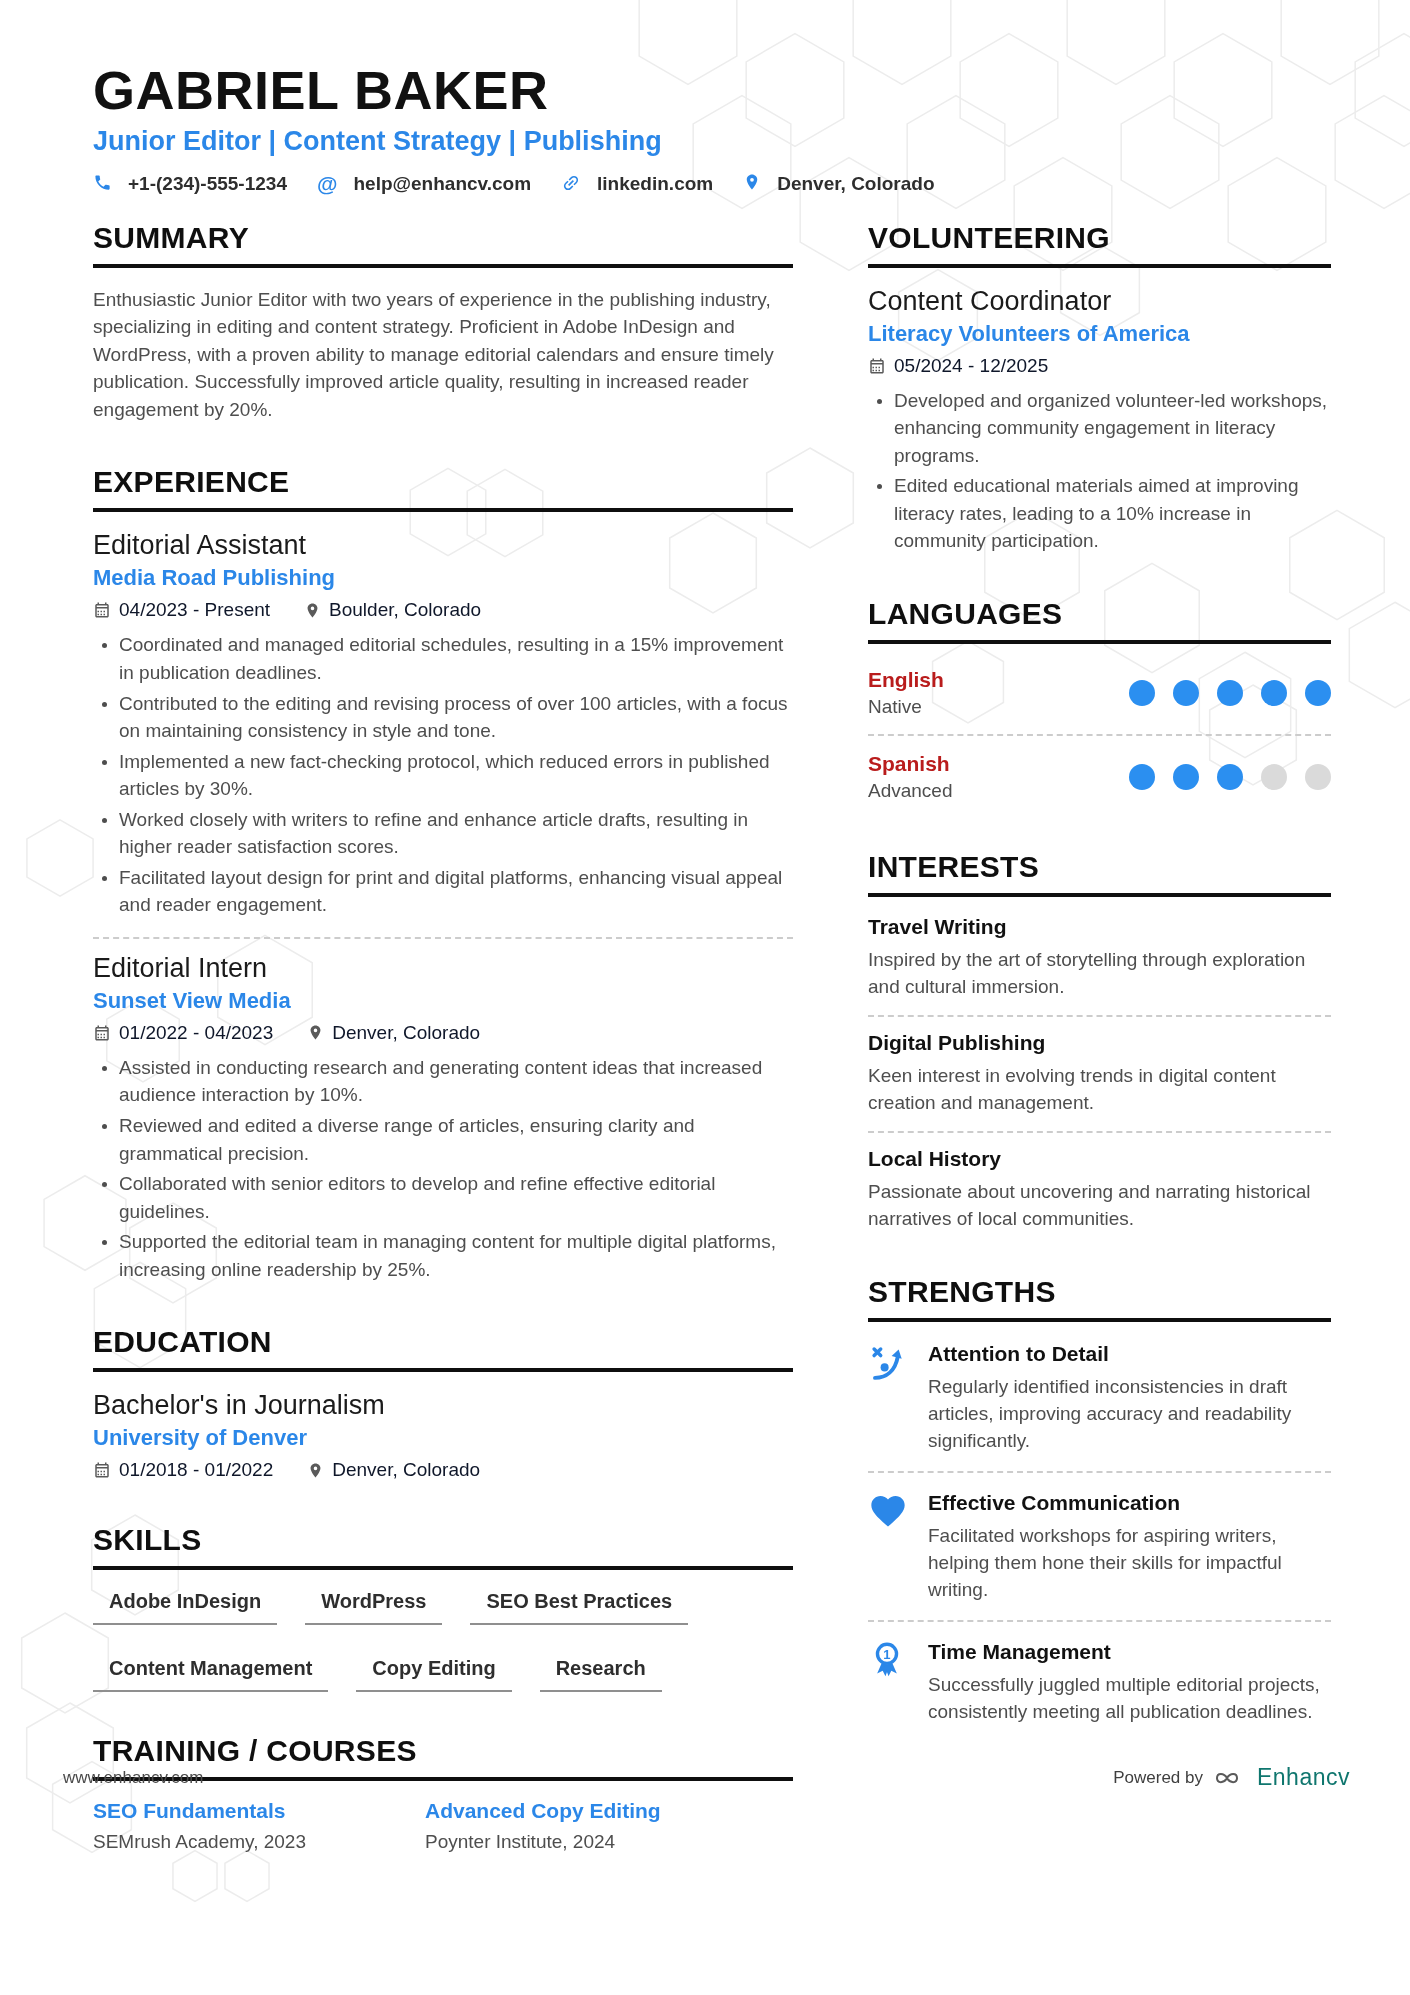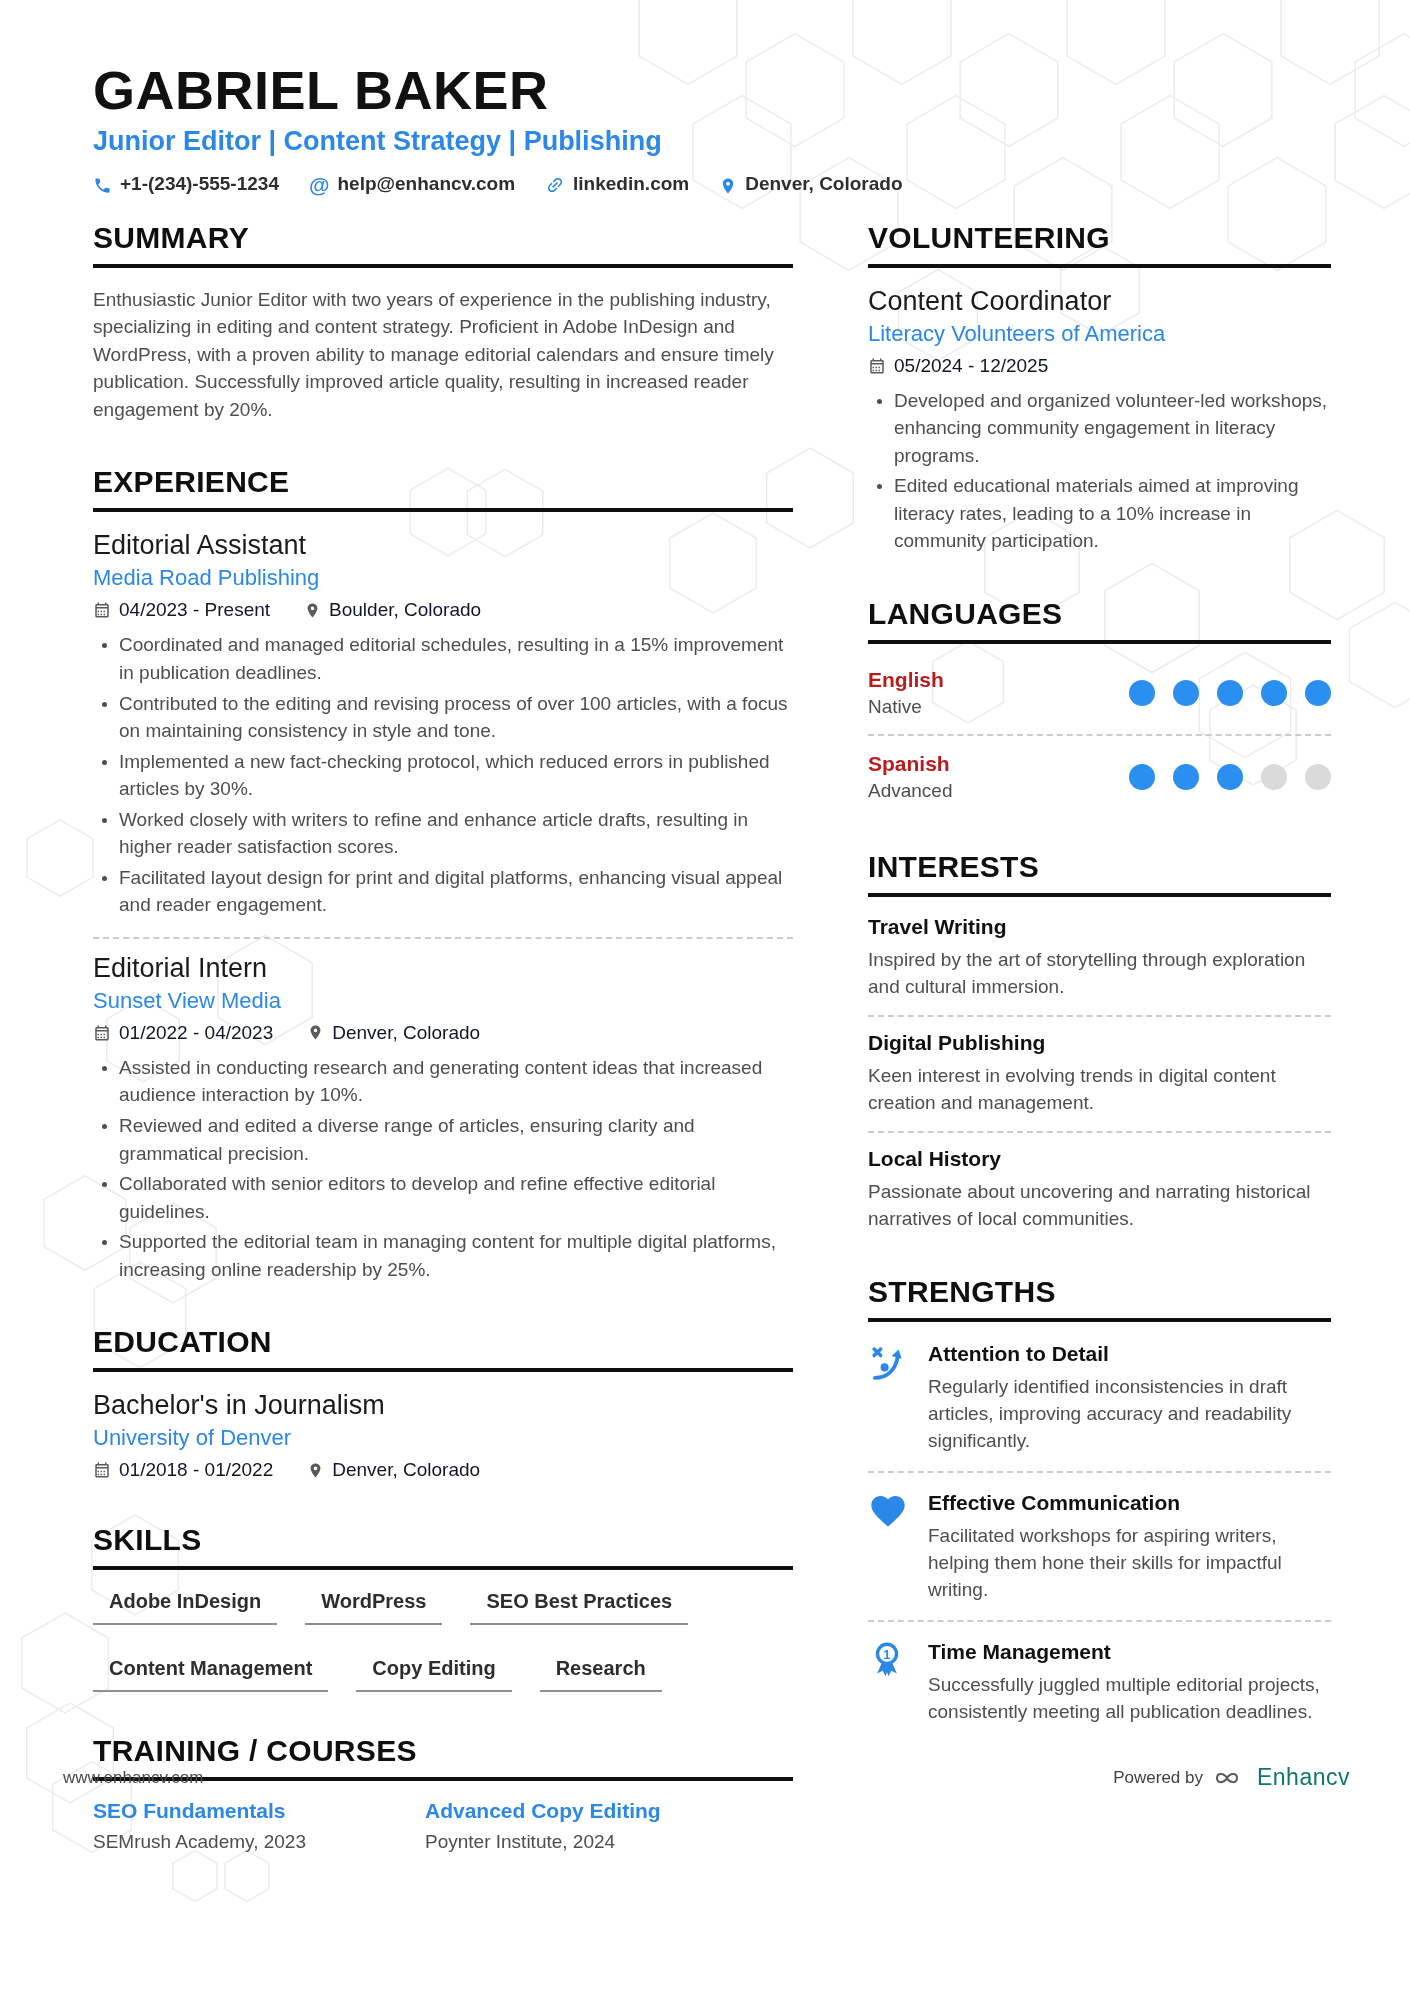--- a/index.html
+++ b/index.html
@@ -16,7 +16,7 @@
   .name{font-size:54px;font-weight:bold;letter-spacing:.5px;color:#111;line-height:1.05;margin:0;}
   .tagline{font-size:27px;font-weight:bold;color:var(--accent,#2b87e8);margin-top:7px;}
   .contact-row{display:flex;align-items:center;gap:30px;margin-top:16px;font-size:19px;font-weight:bold;color:#2e2e2e;}
-  .contact-item{display:flex;align-items:flex-end;gap:8px;}
+  .contact-item{display:flex;align-items:flex-start;gap:16px;}
   .contact-item .cicon{color:var(--accent,#2b87e8);display:inline-flex;}
   .at-glyph{font-size:21px;font-weight:bold;color:var(--accent,#2b87e8);line-height:1;}
 

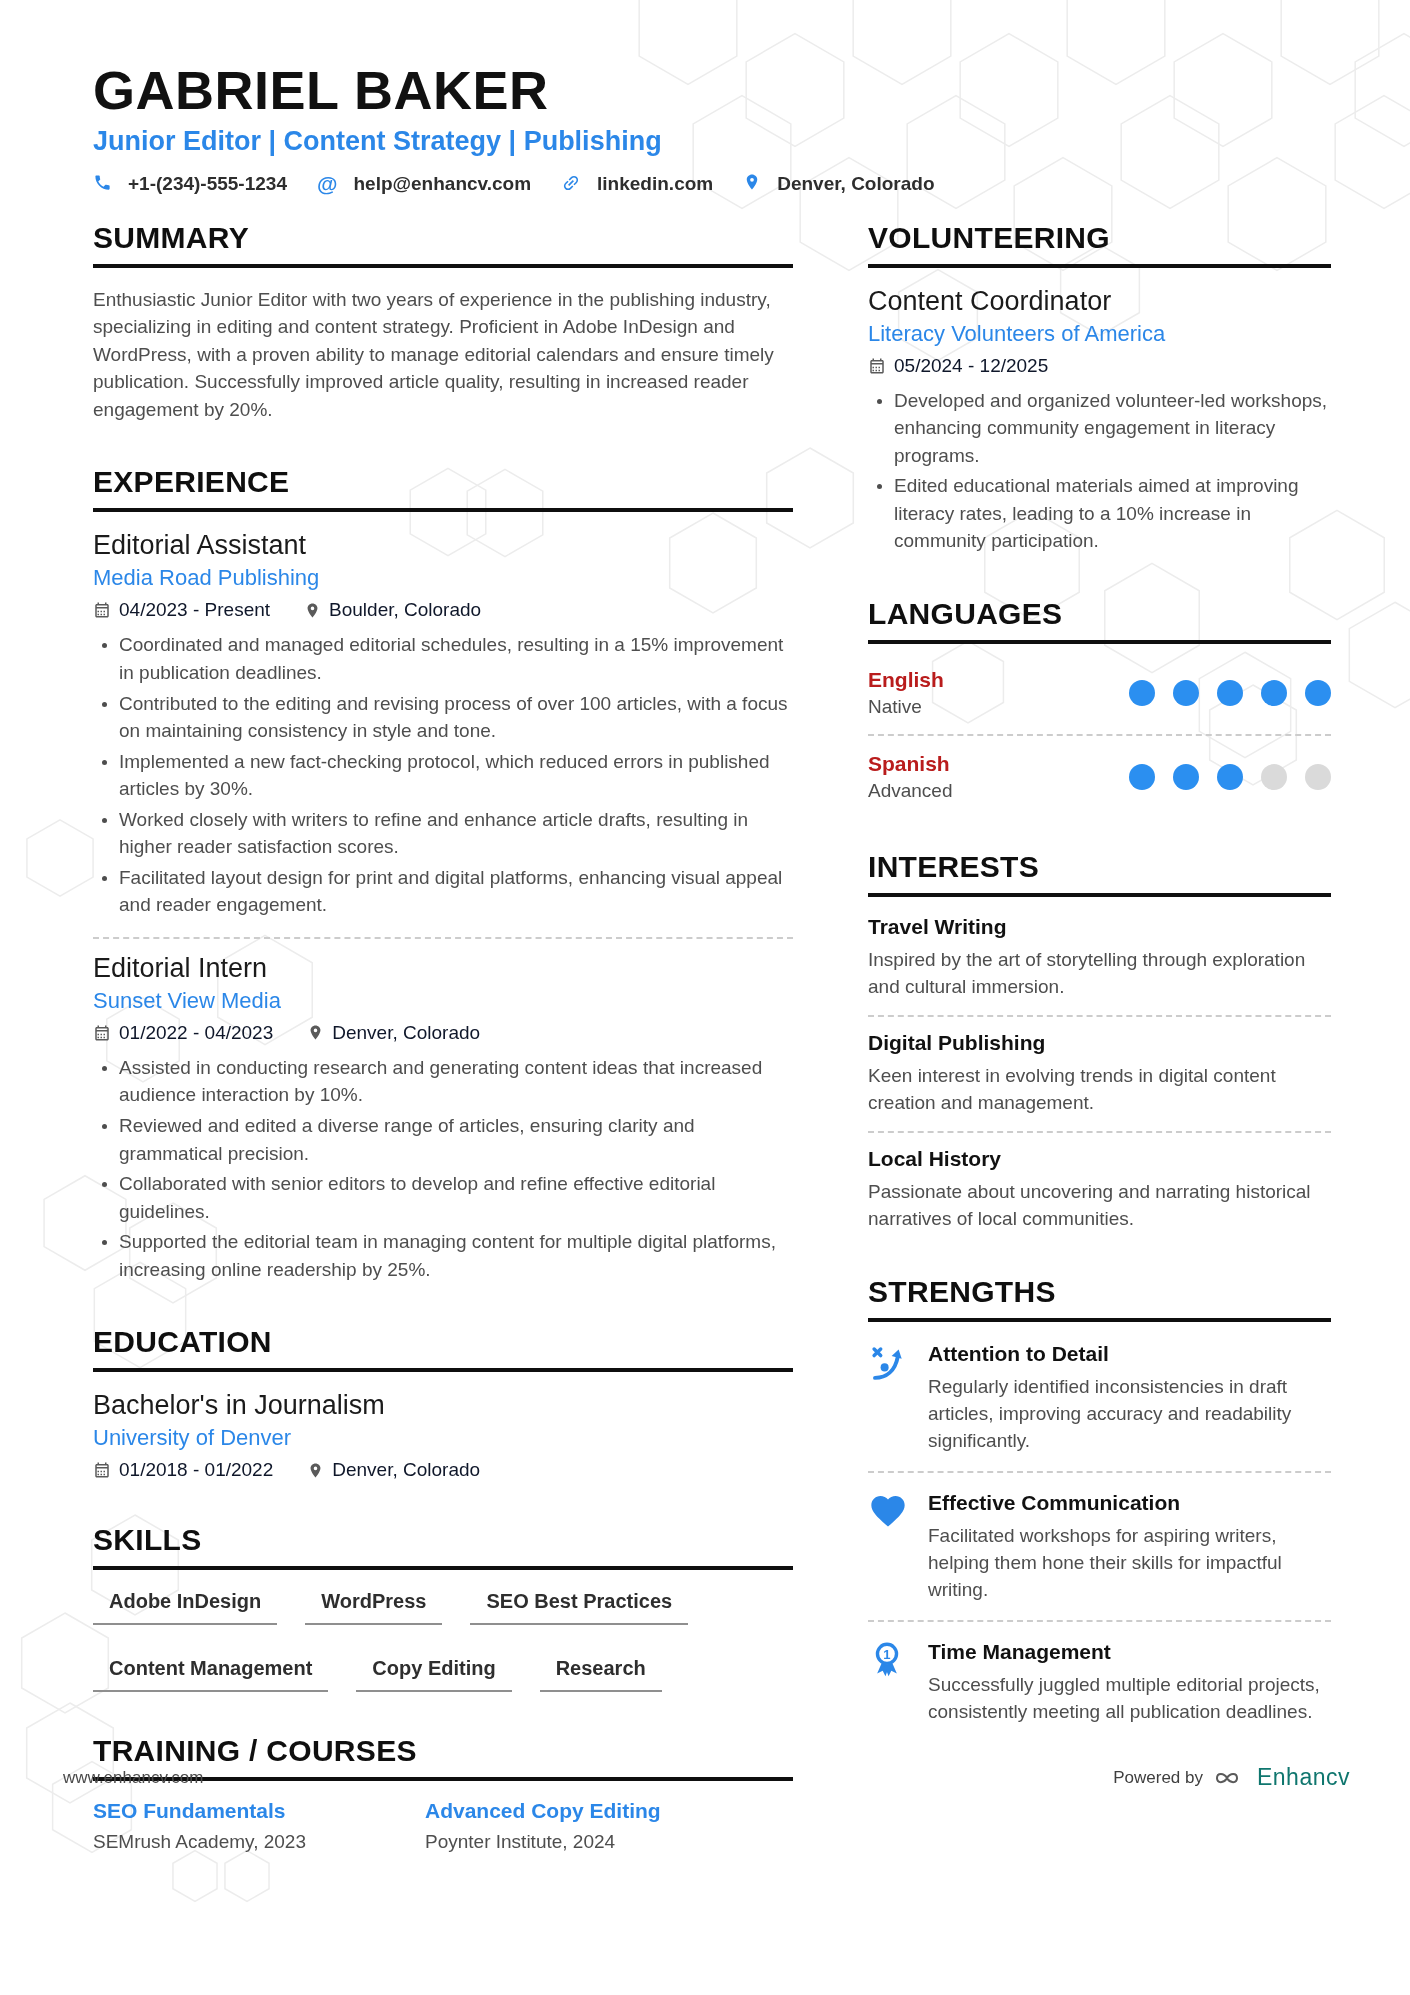--- a/index.html
+++ b/index.html
@@ -35,7 +35,7 @@
 
   .entry{margin-bottom:4px;}
   .entry-title{font-size:27px;color:#1b1b1b;margin:10px 0 4px;}
-  .entry-company{font-size:22px;font-weight:normal;color:var(--accent,#2b87e8);margin:2px 0 8px;}
+  .entry-company{font-size:22px;font-weight:bold;color:var(--accent,#2b87e8);margin:2px 0 8px;}
   .meta-row{display:flex;align-items:center;gap:34px;font-size:19px;color:#0f172a;margin:4px 0 10px;}
   .meta-item{display:flex;align-items:center;gap:8px;}
   .meta-item .micon{color:#5a5a5a;display:inline-flex;}

